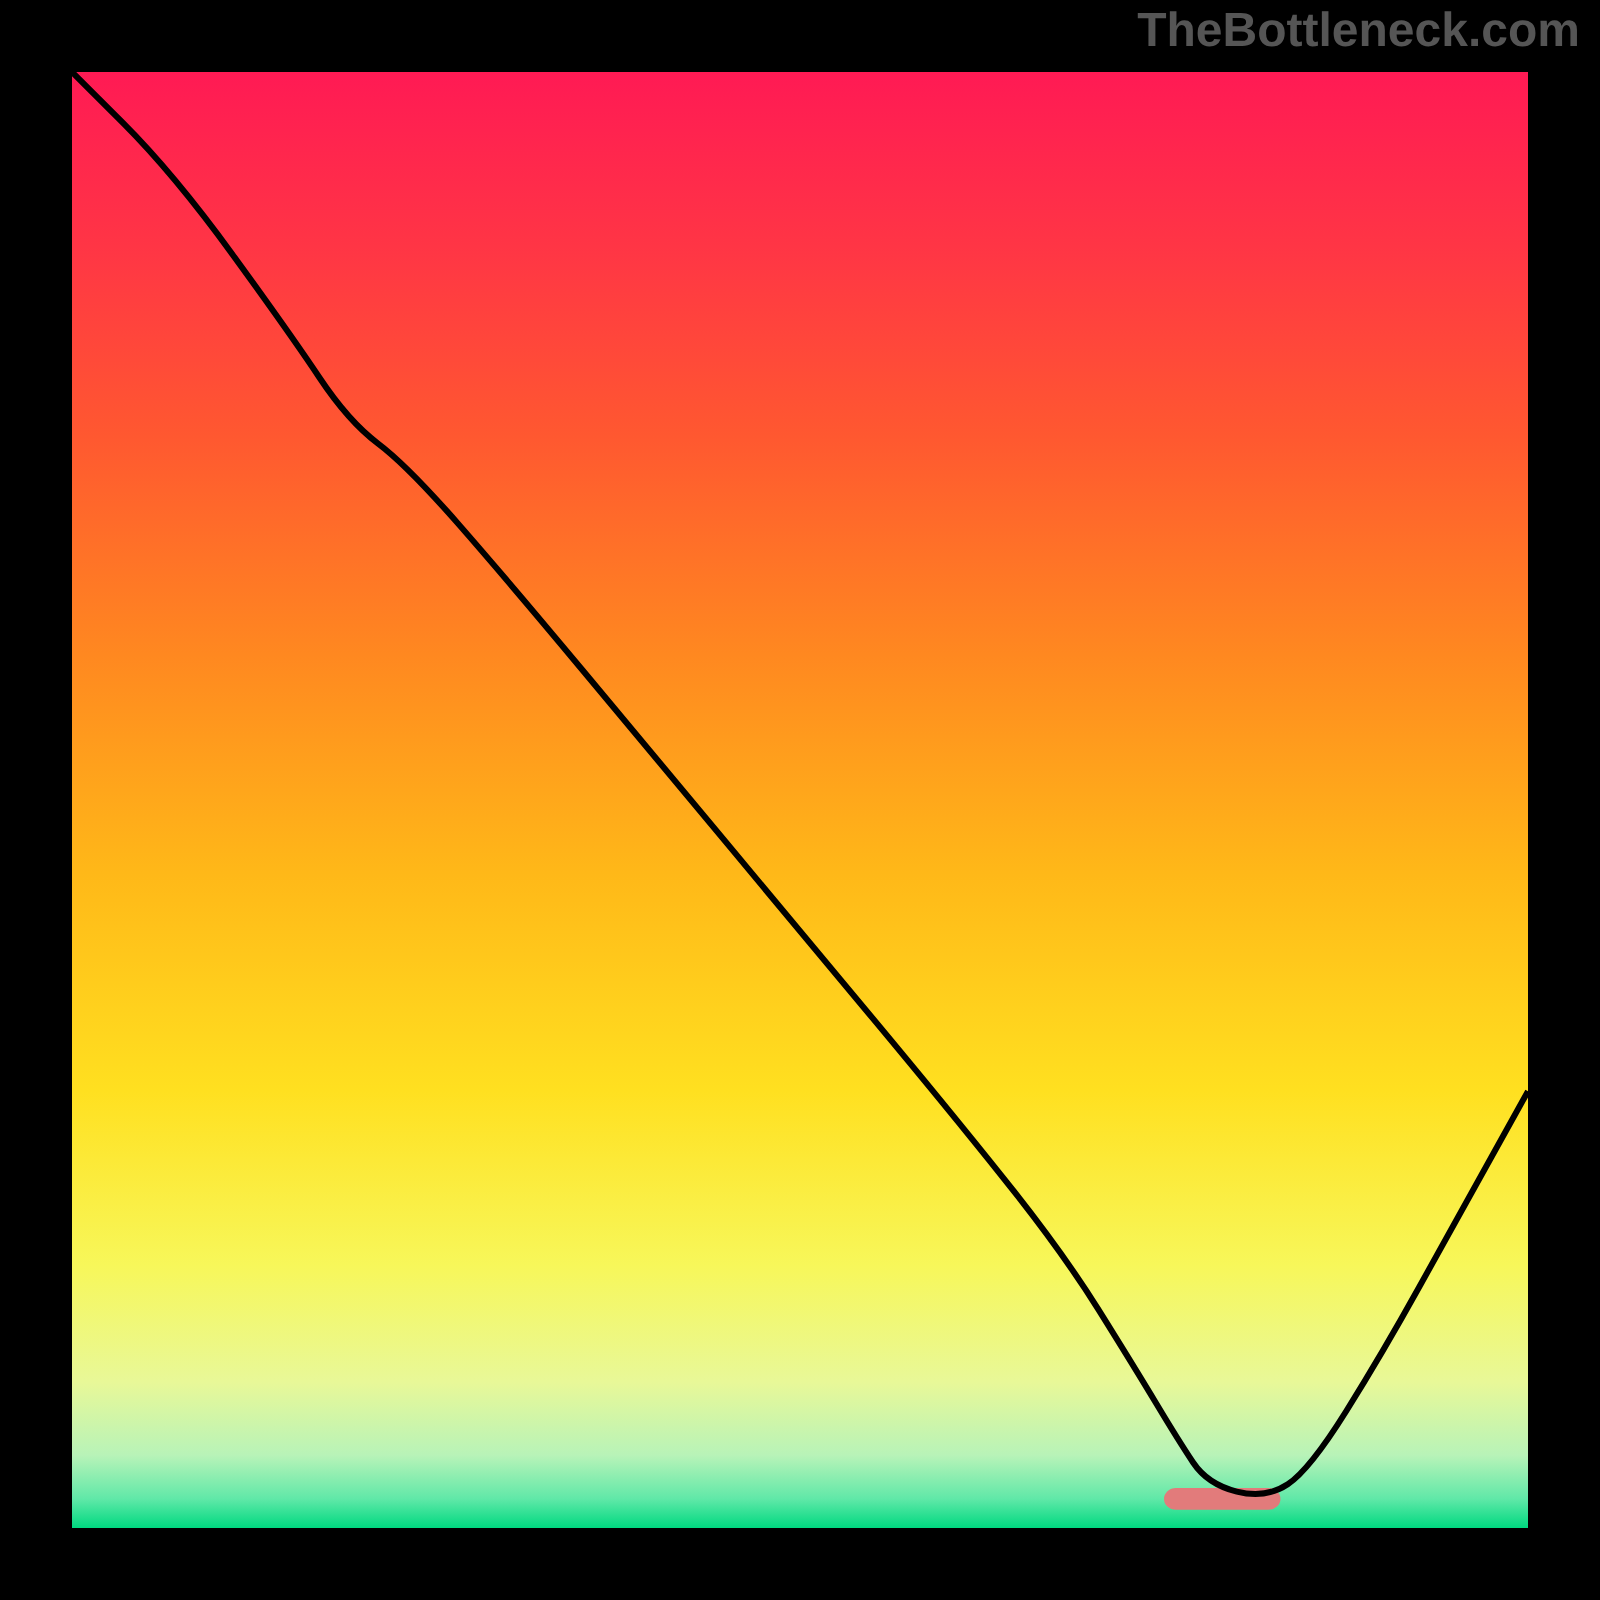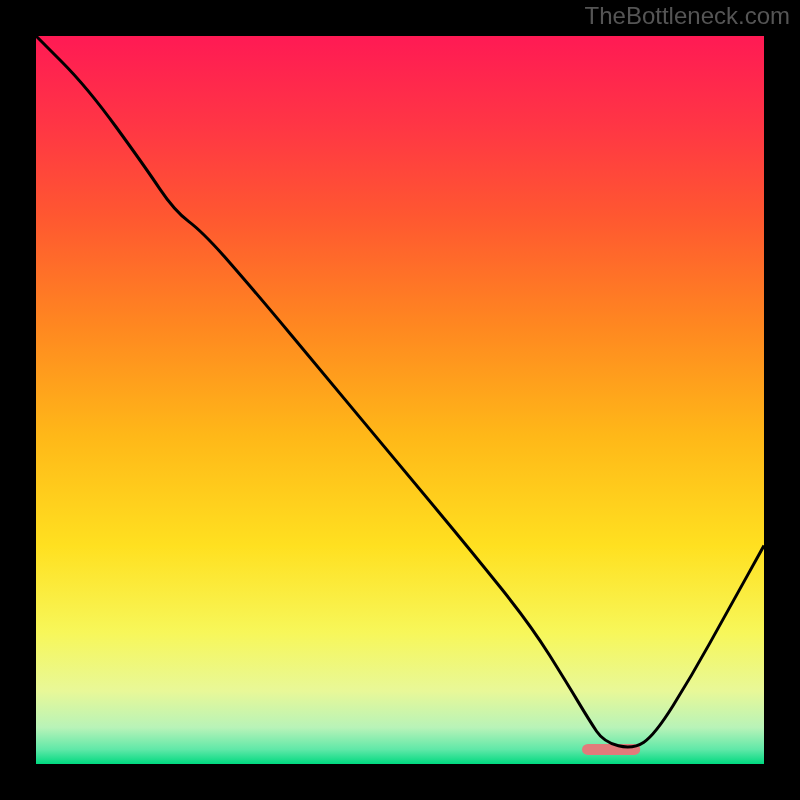--- a/index.html
+++ b/index.html
@@ -20,7 +20,7 @@
     top: 2px;
     right: 10px;
     font-size: 24px;
-    font-weight: normal;
+    font-weight: bold;
     color: #555555;
     z-index: 10;
   }

